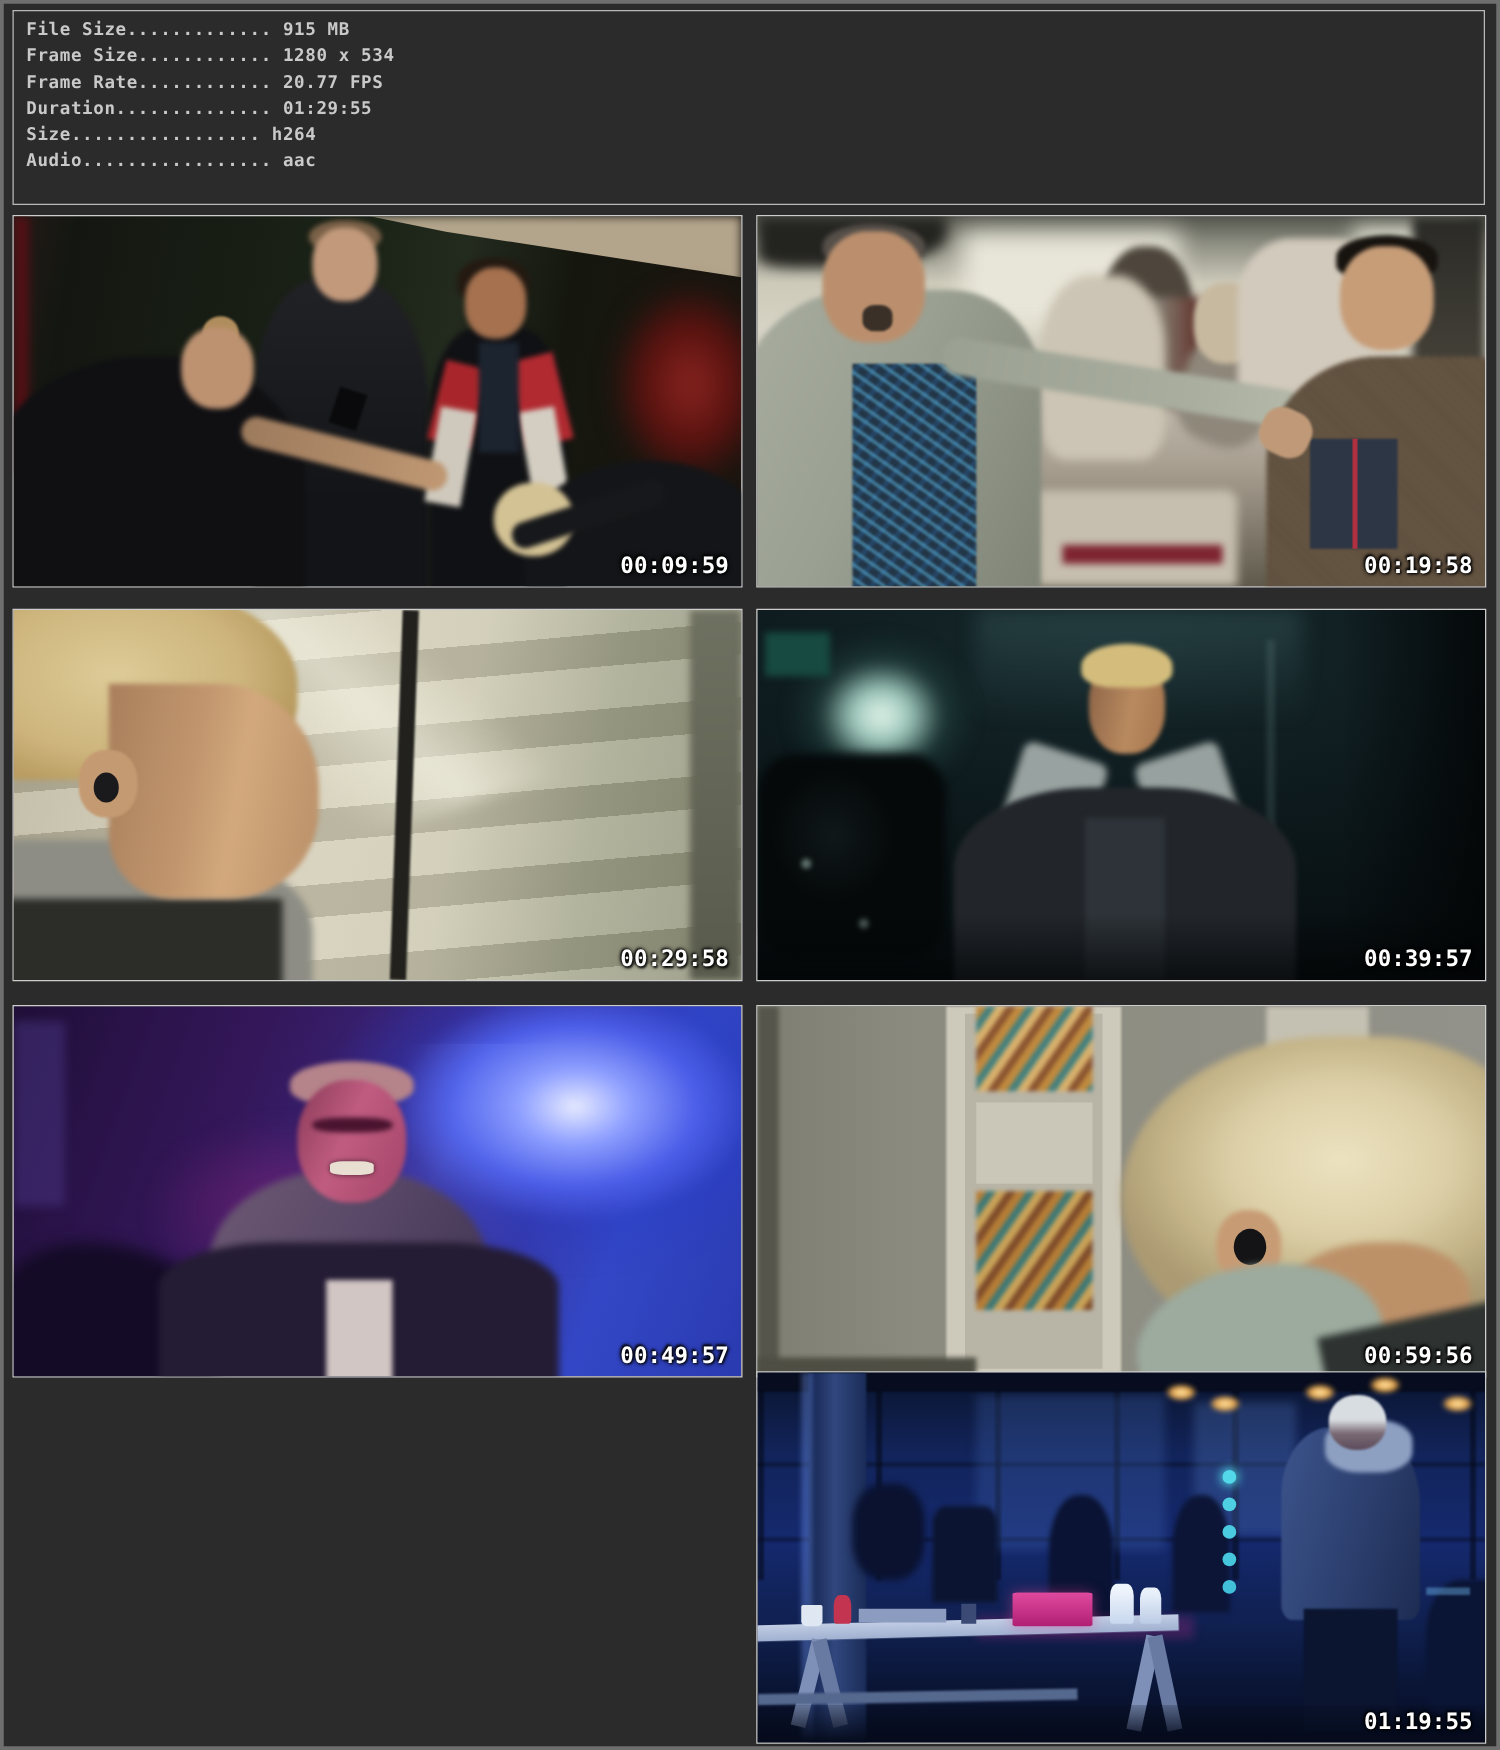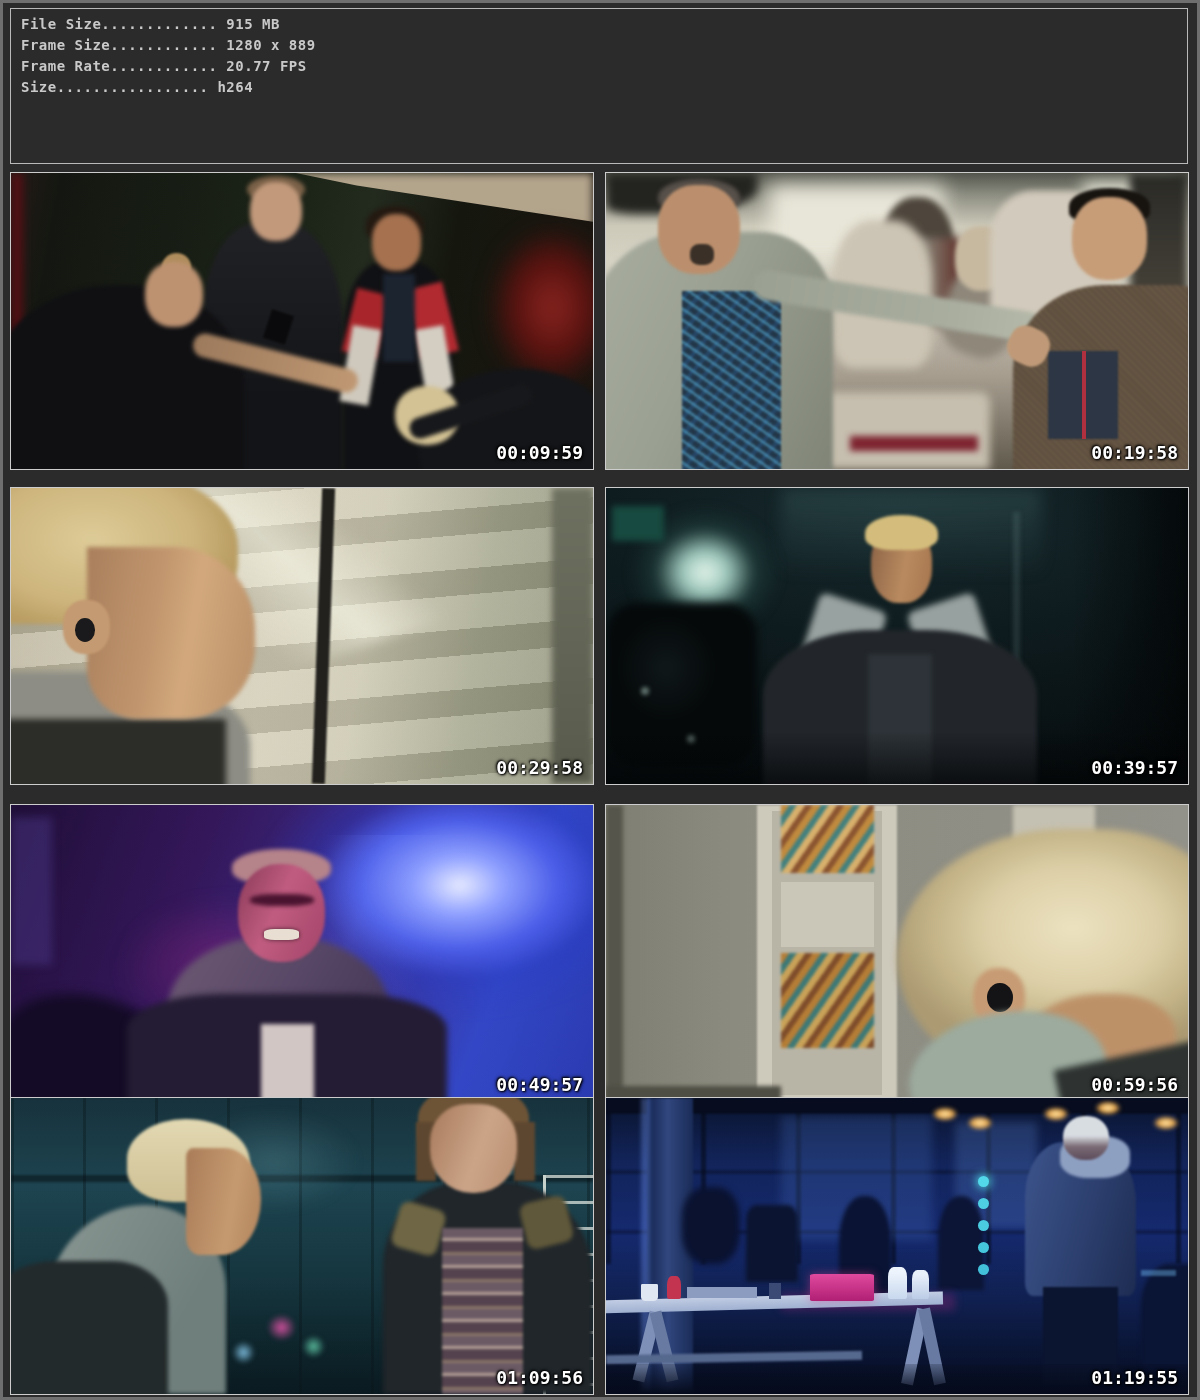--- a/index.html
+++ b/index.html
@@ -197,7 +197,7 @@
 
   <div class="info-panel">
     <div class="info-line">File Size............. 915 MB</div>
-    <div class="info-line">Frame Size............ 1280 x 889</div>
+    <div class="info-line">Frame Size............ 1280 x 534</div>
     <div class="info-line">Frame Rate............ 20.77 FPS</div>
     <div class="info-line">Size................. h264</div>
   </div>

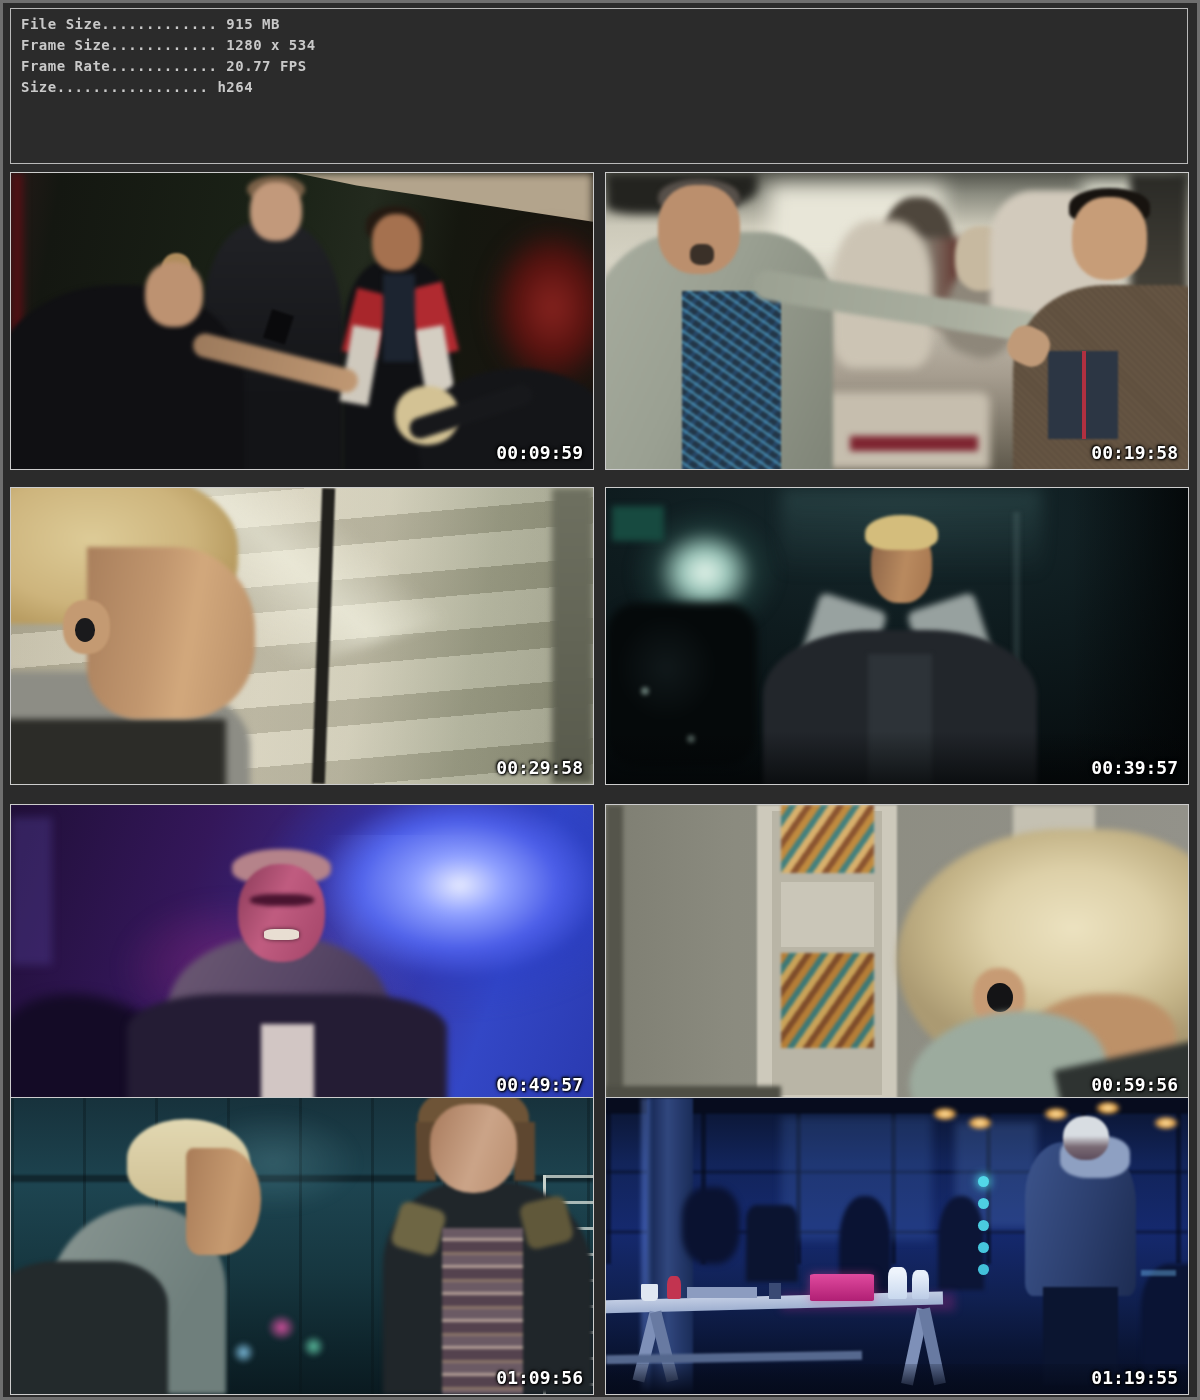--- a/index.html
+++ b/index.html
@@ -199,6 +199,7 @@
     <div class="info-line">File Size............. 915 MB</div>
     <div class="info-line">Frame Size............ 1280 x 534</div>
     <div class="info-line">Frame Rate............ 20.77 FPS</div>
+    <div class="info-line">Duration.............. 01:29:55</div>
     <div class="info-line">Size................. h264</div>
   </div>
 

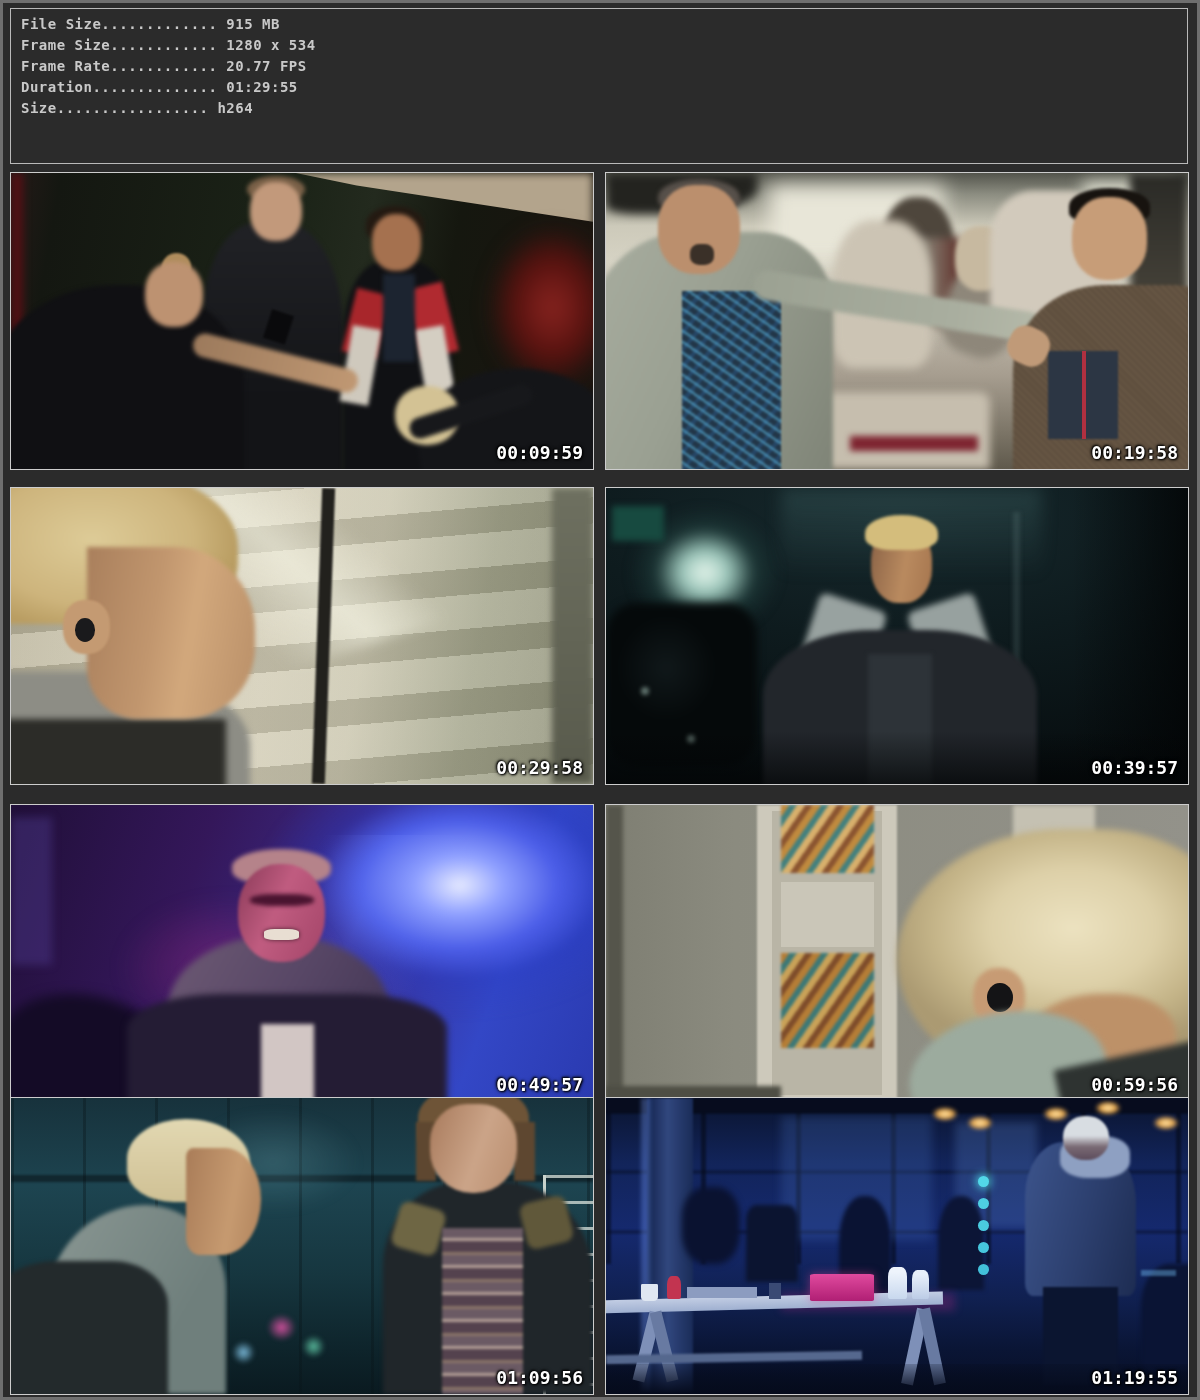--- a/index.html
+++ b/index.html
@@ -201,6 +201,7 @@
     <div class="info-line">Frame Rate............ 20.77 FPS</div>
     <div class="info-line">Duration.............. 01:29:55</div>
     <div class="info-line">Size................. h264</div>
+    <div class="info-line">Audio................. aac</div>
   </div>
 
   <div class="shot c1 r1 s1">

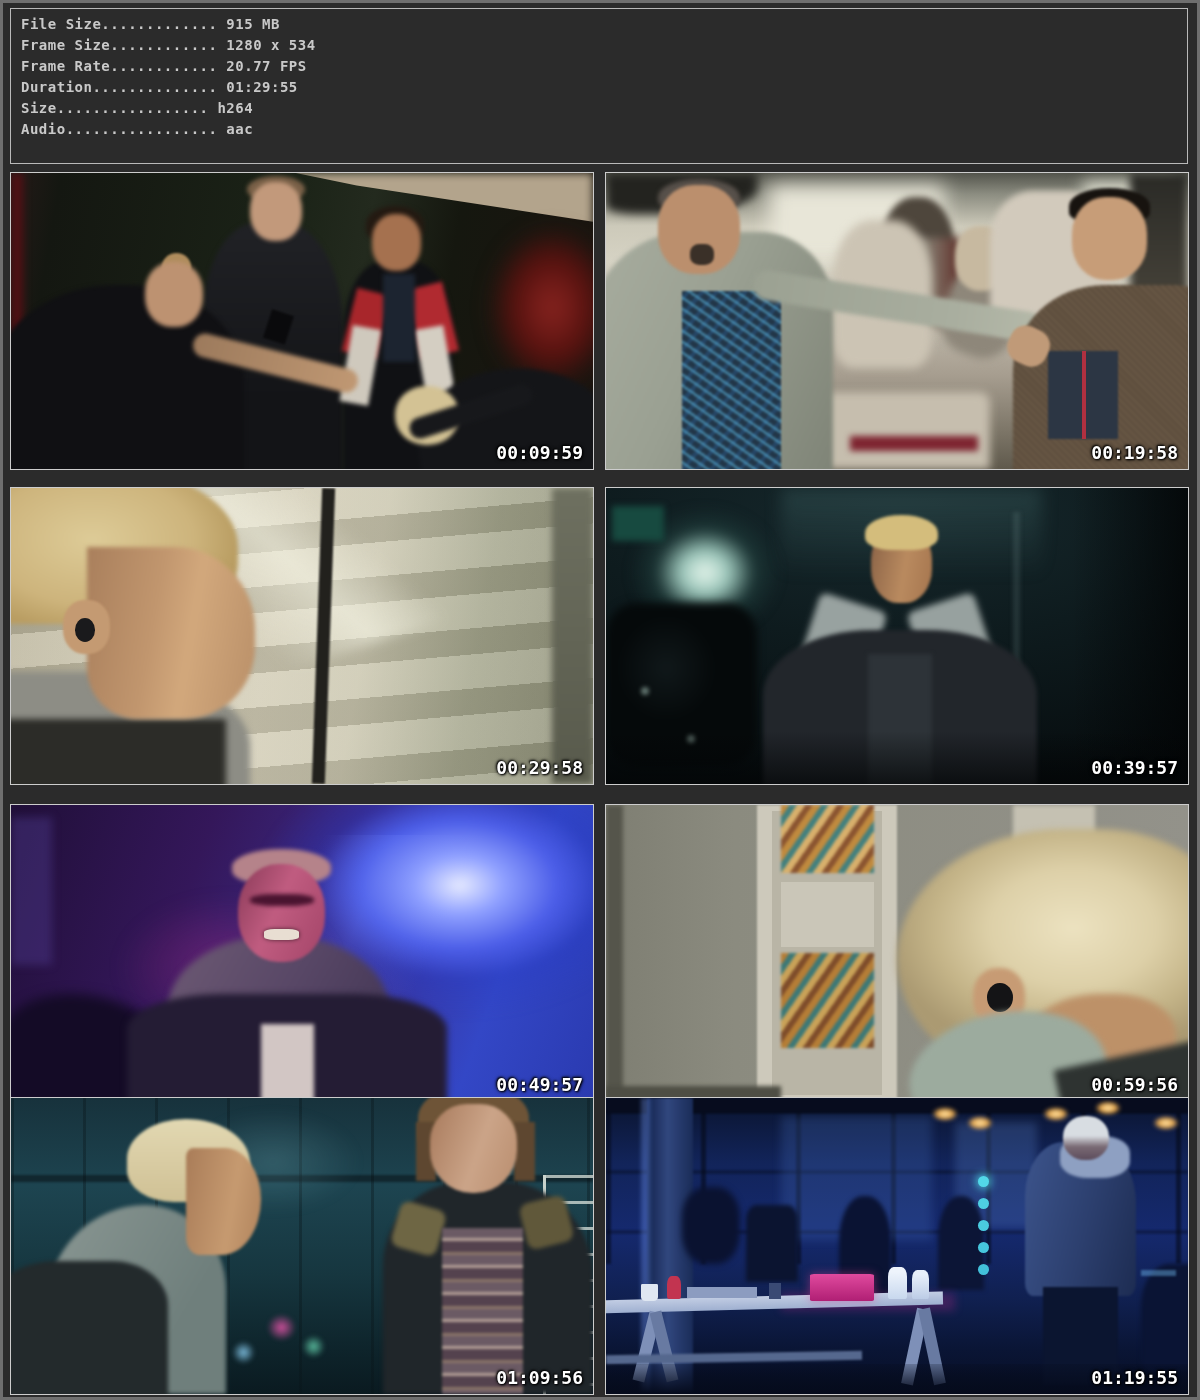--- a/index.html
+++ b/index.html
@@ -324,27 +324,6 @@
     <span class="ts">00:59:56</span>
   </div>
 
-  <div class="shot c1 r4 s7">
-    <div class="hline"></div>
-    <div class="glassglow"></div>
-    <div class="rack"></div>
-    <div class="bm"></div>
-    <div class="bg1"></div>
-    <div class="bb"></div>
-    <div class="rbody"></div>
-    <div class="rcoll"></div>
-    <div class="rcolr"></div>
-    <div class="rsweater"></div>
-    <div class="rhair"></div>
-    <div class="rlockl"></div>
-    <div class="rlockr"></div>
-    <div class="rhead"></div>
-    <div class="lhood"></div>
-    <div class="ljacket"></div>
-    <div class="lhair"></div>
-    <div class="lface"></div>
-    <span class="ts">01:09:56</span>
-  </div>
 
   <div class="shot c2 r4 s8">
     <div class="wingrid"></div>

